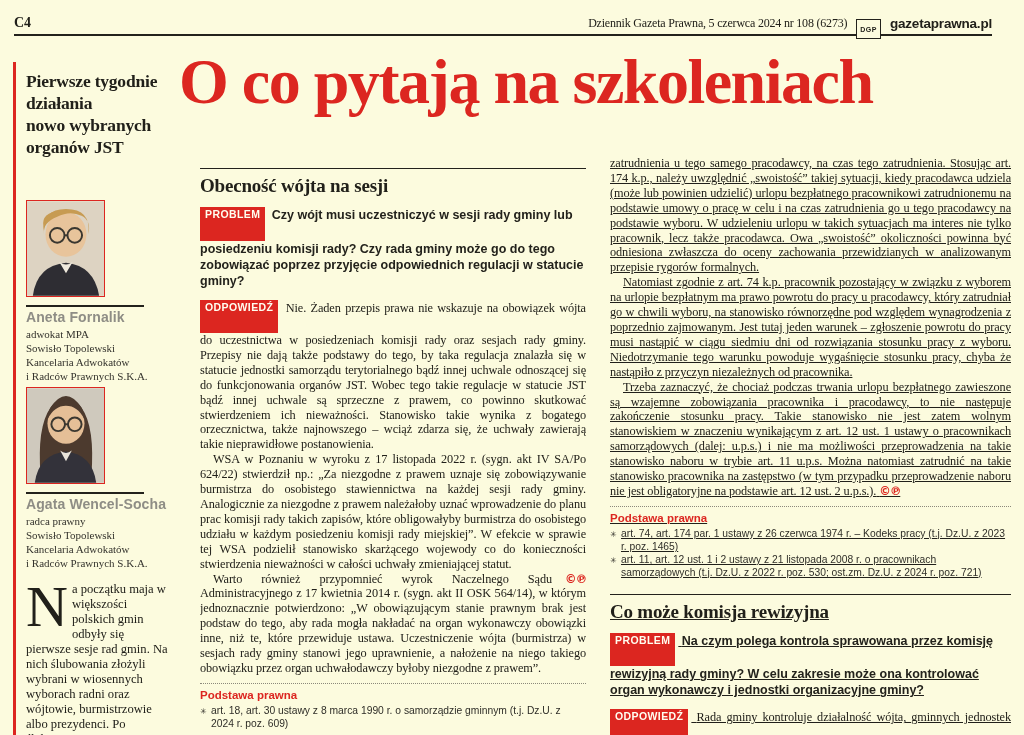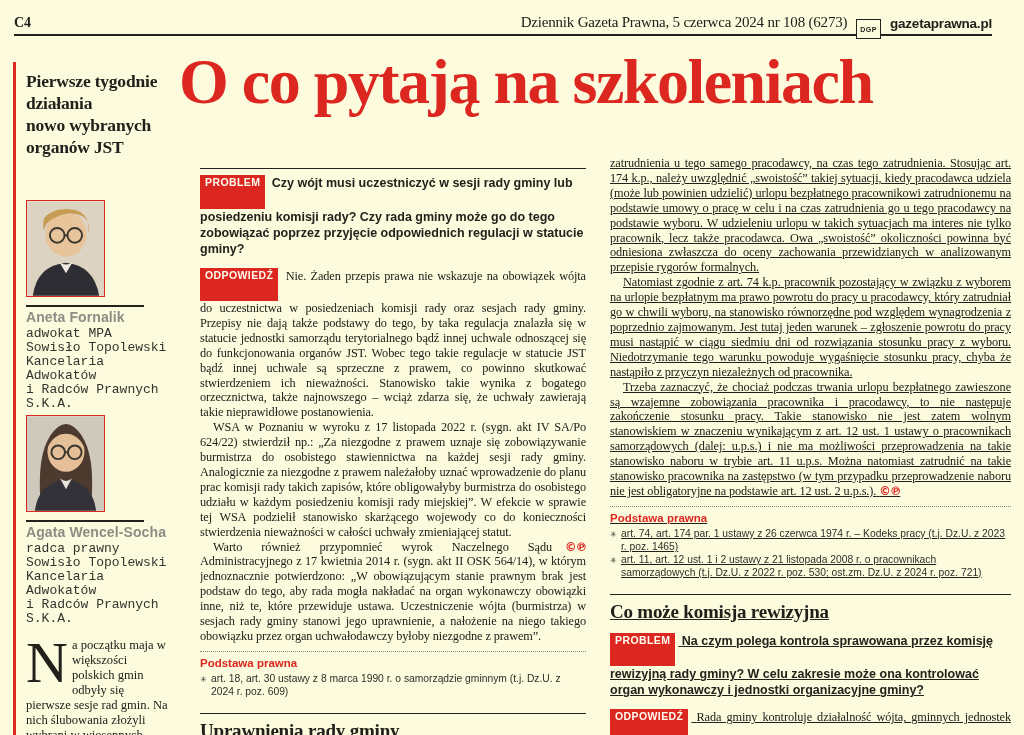--- a/index.html
+++ b/index.html
@@ -19,7 +19,7 @@
   }
   .pagenum{font-weight:bold; font-size:14px;}
   .mast-right{display:flex; align-items:flex-end; gap:9px;}
-  .issue{font-size:15px; letter-spacing:-0.2px;}
+  .issue{font-size:12px; letter-spacing:-0.2px;}
   .dgp{
     display:inline-block; border:1.5px solid #23221c; background:var(--background);
     font:bold 7px/1 "Liberation Sans", sans-serif; letter-spacing:0.5px;

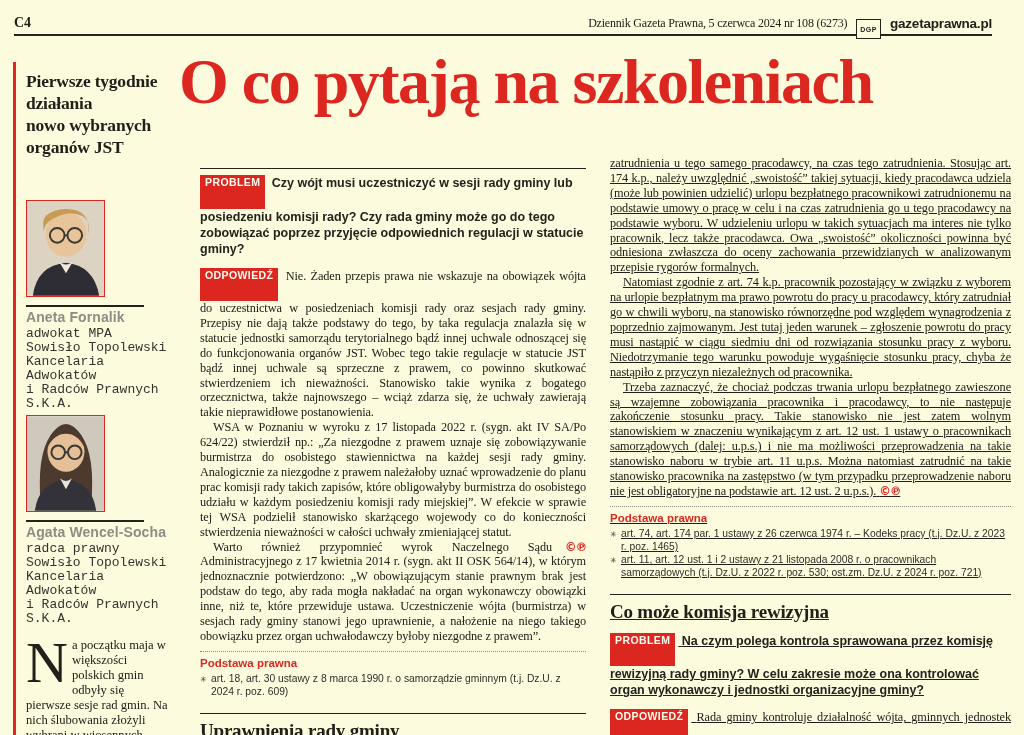--- a/index.html
+++ b/index.html
@@ -146,6 +146,7 @@
 
 <section class="col col1">
   <div class="srule"></div>
+  <h2>Obecność wójta na sesji</h2>
 
   <p class="problem"><span class="tag">PROBLEM</span> <span>Czy wójt musi uczestniczyć w sesji rady gminy lub posiedzeniu komisji rady? Czy rada gminy może go do tego zobowiązać poprzez przyjęcie odpowiednich regulacji w statucie gminy?</span></p>
 

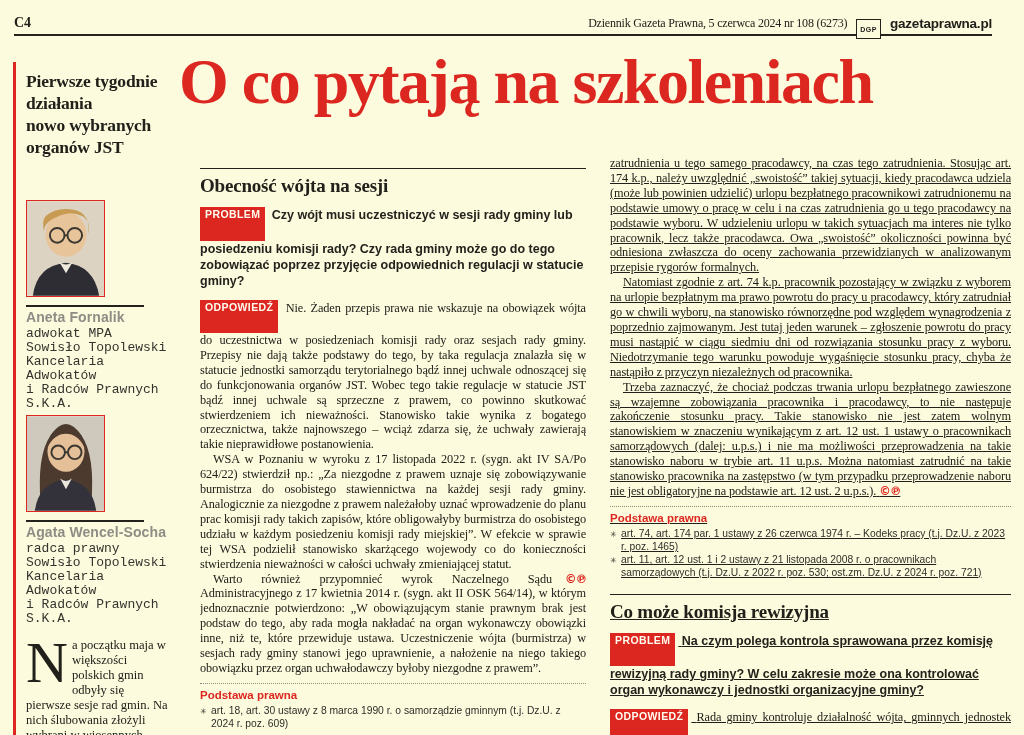--- a/index.html
+++ b/index.html
@@ -37,7 +37,7 @@
   .author{margin-bottom:4px;}
   .arule{width:118px; border-top:2px solid #23221c; margin:8px 0 2px;}
   .aname{font:bold 14px "Liberation Sans", sans-serif; color:var(--author-gray); letter-spacing:0.1px; margin-bottom:2px;}
-  .aline{font-family:Liberation Mono, monospace; font-size:13px; line-height:14px; color:#34332d;}
+  .aline{font-family:Liberation Serif, serif; font-size:11px; line-height:14px; color:#34332d;}
   .photo2{margin-top:4px;}
   .intro{margin-top:12px; font-size:12.6px; line-height:15px; text-align:left;}
   .dropcap{float:left; font-size:58px; line-height:46px; padding:2px 4px 0 0; font-weight:normal;}

